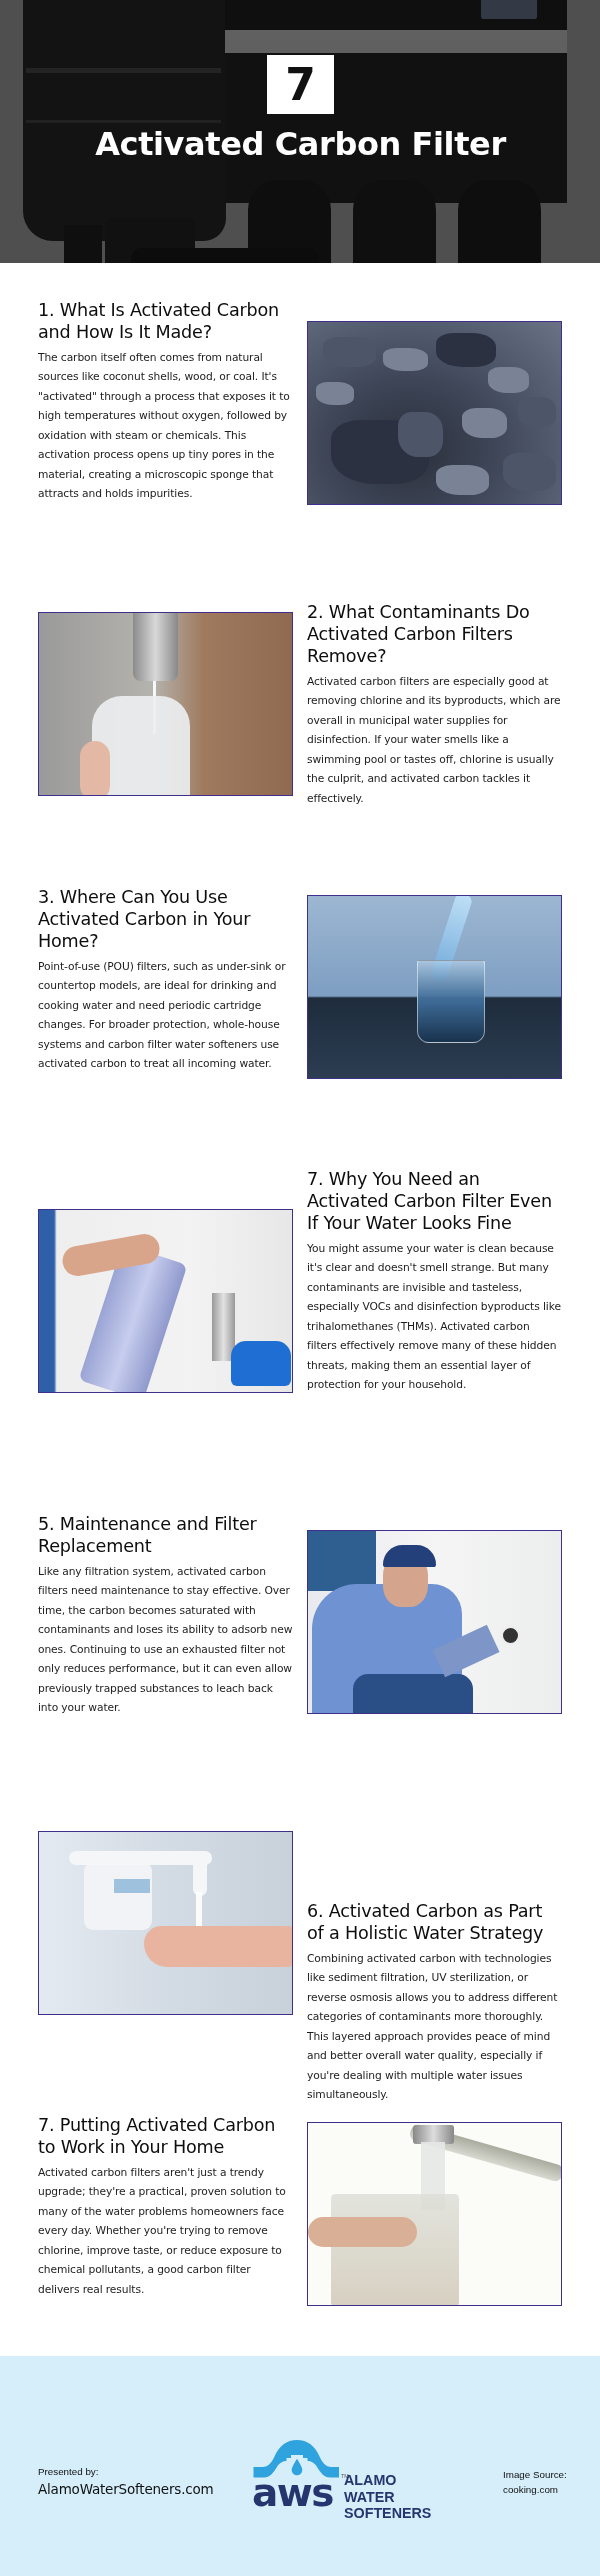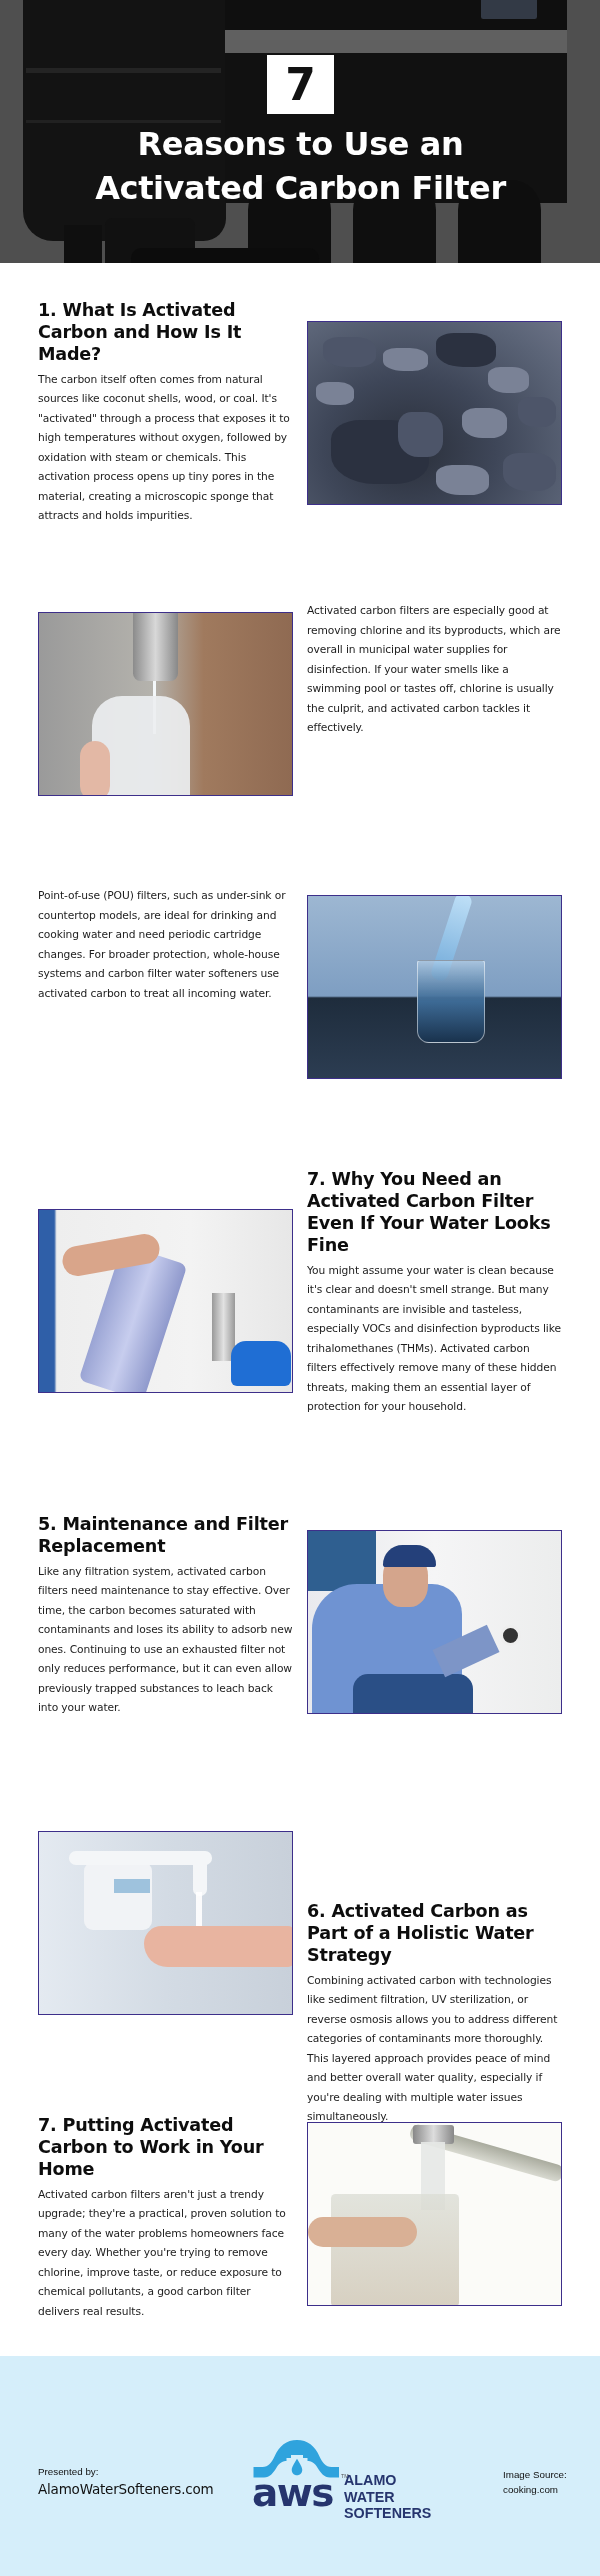--- a/index.html
+++ b/index.html
@@ -160,7 +160,6 @@
     <span class="hero-number">7</span>
   </div>
   <h1 class="hero-title">
-    <span>Reasons to Use an</span>
     <span>Activated Carbon Filter</span>
   </h1>
 </header>

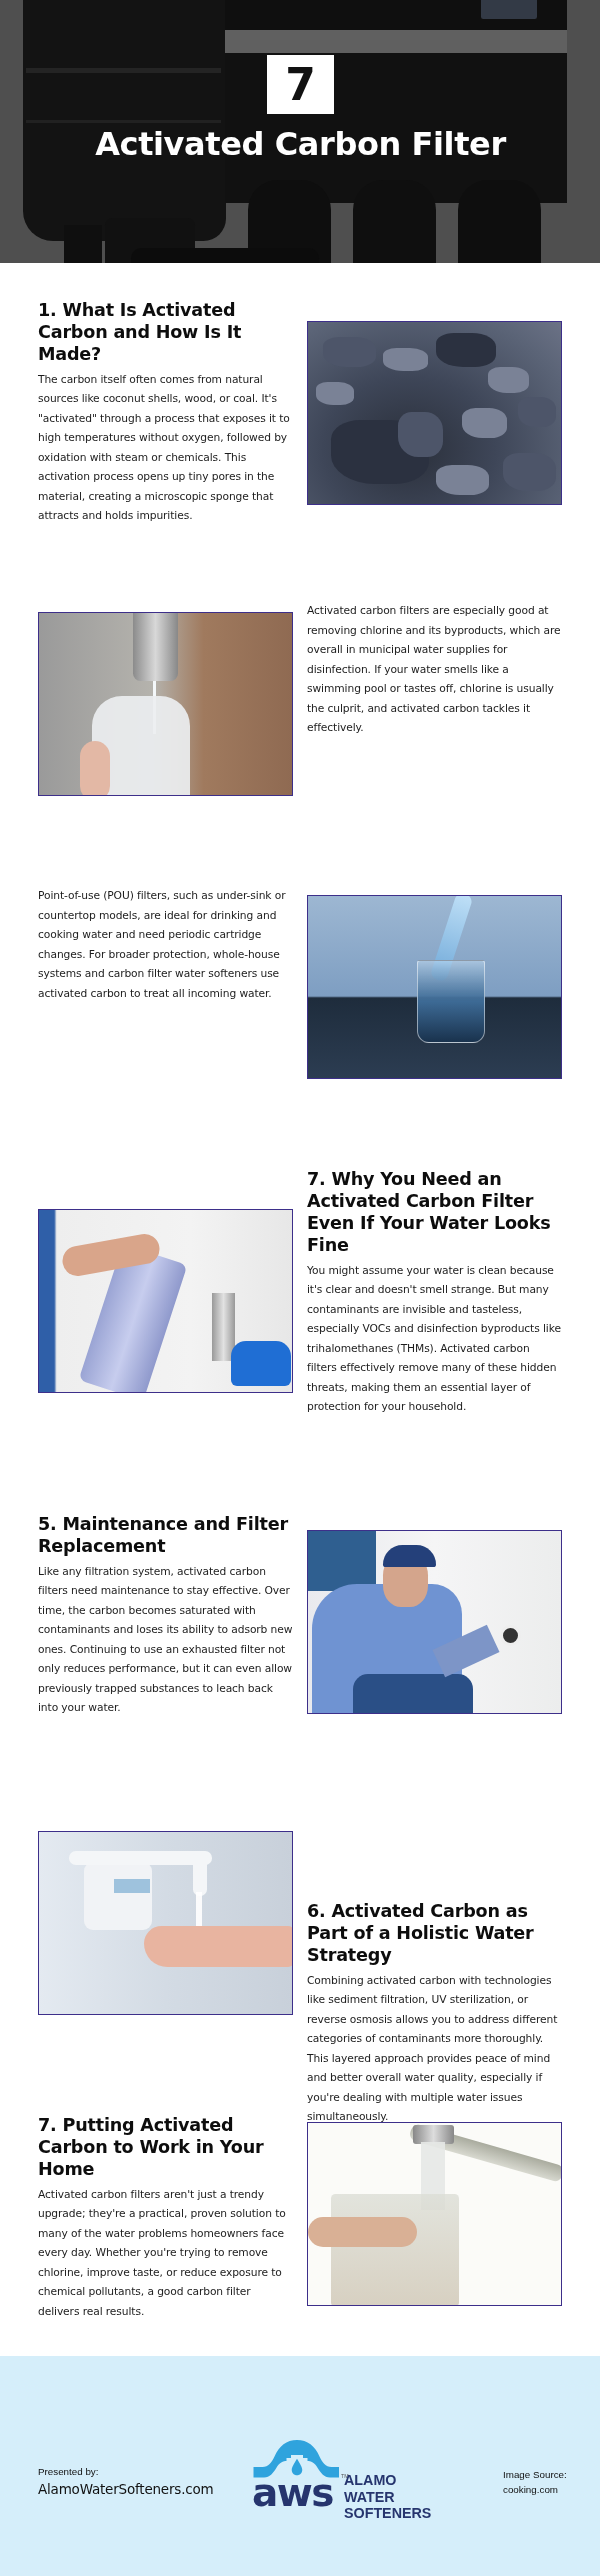--- a/index.html
+++ b/index.html
@@ -47,7 +47,7 @@
   .sec-text.left { left: 38px; }
   .sec-text.right { left: 307px; }
   .sec-heading {
-    font-family: "DejaVu Sans", sans-serif; font-weight: 700; font-size: 17.6px;
+    font-family: "DejaVu Sans", sans-serif; font-weight: 400; font-size: 17.6px;
     line-height: 22px; color: #0d0d0d; letter-spacing: -0.2px; margin-bottom: 4.5px;
   }
   .sec-body {

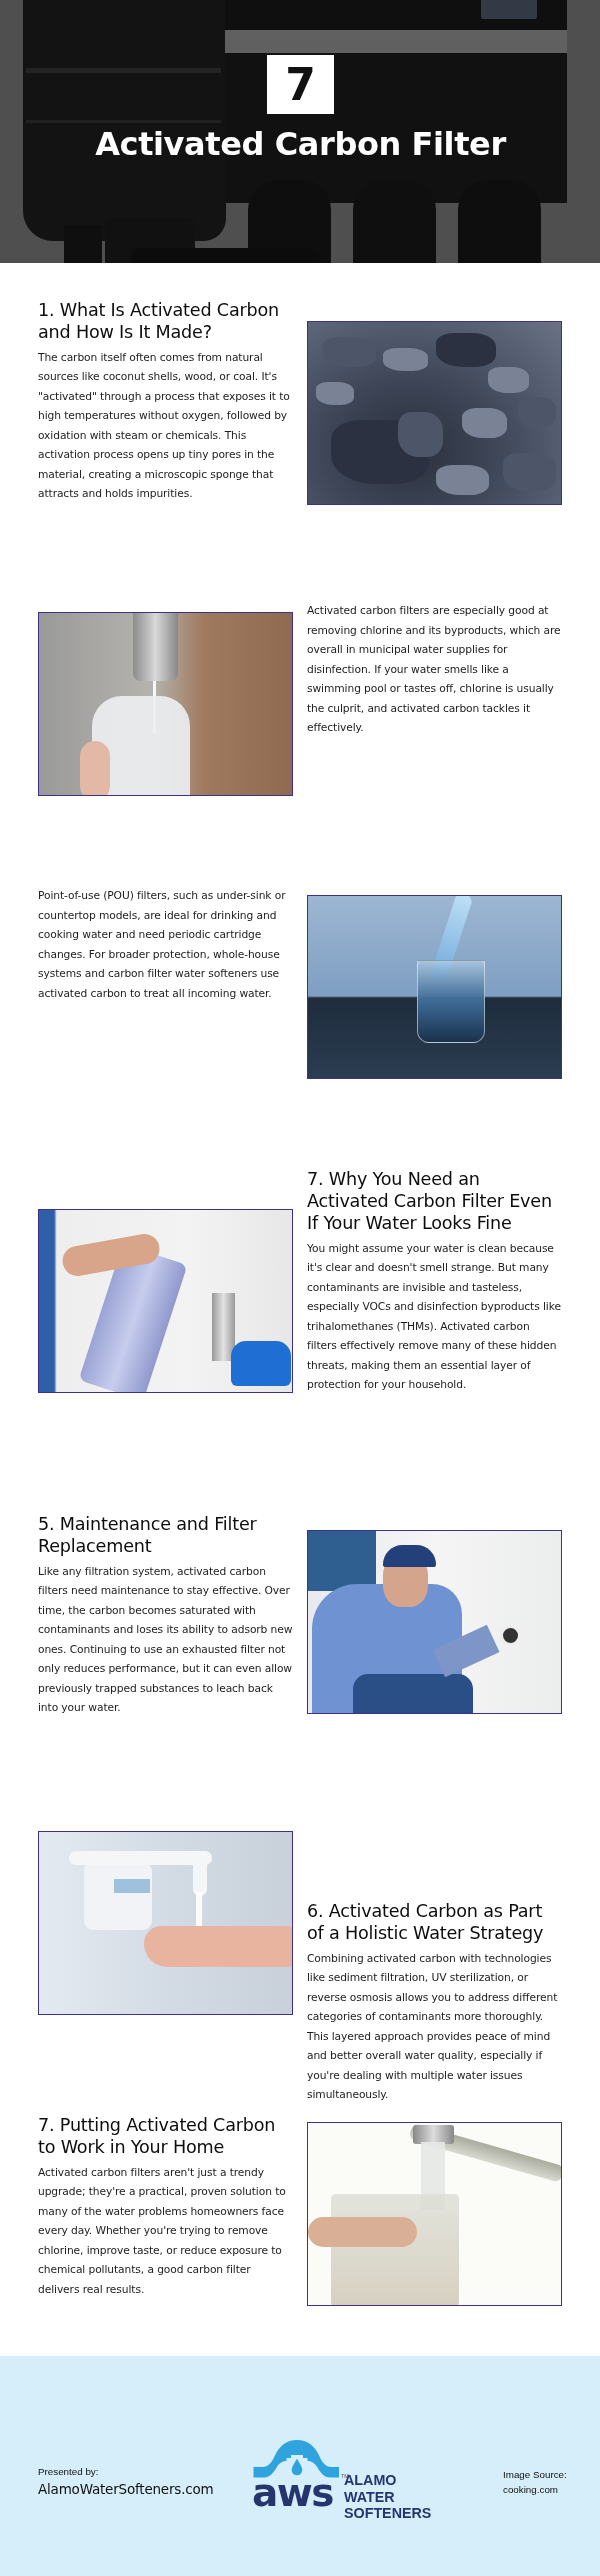--- a/index.html
+++ b/index.html
@@ -192,6 +192,7 @@
     <div class="hand"></div>
   </div>
   <div class="sec-text right" style="top:601px;">
+    <h2 class="sec-heading">2. What Contaminants Do Activated Carbon Filters Remove?</h2>
     <p class="sec-body">Activated carbon filters are especially good at removing chlorine and its byproducts, which are overall in municipal water supplies for disinfection. If your water smells like a swimming pool or tastes off, chlorine is usually the culprit, and activated carbon tackles it effectively.</p>
   </div>
 </section>

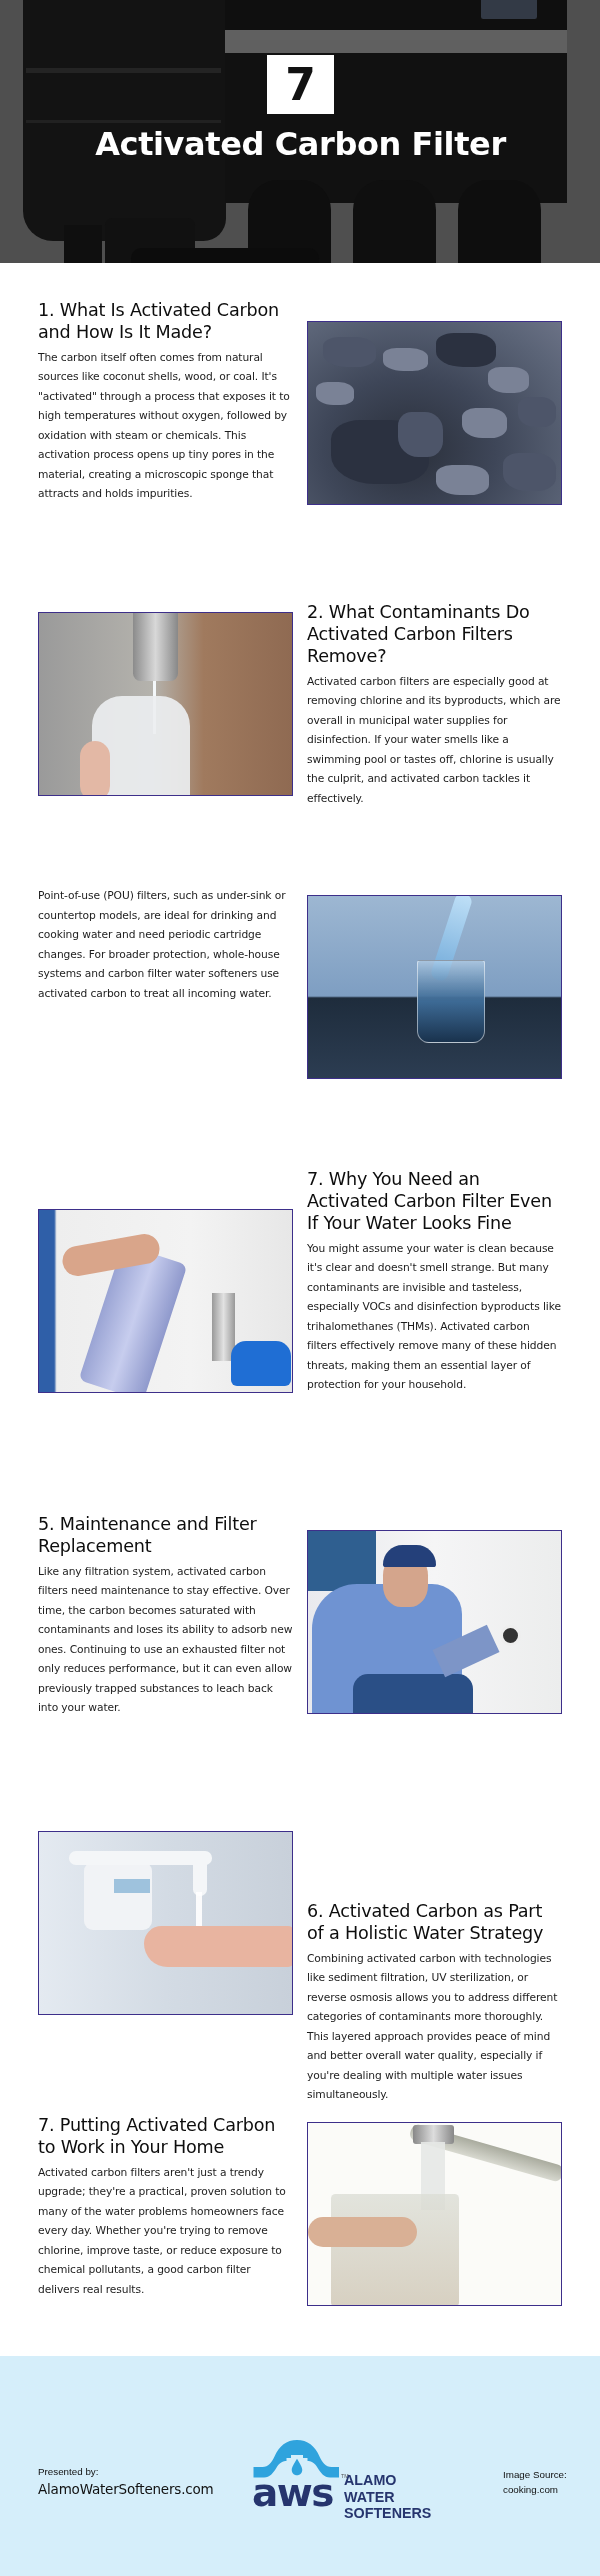--- a/index.html
+++ b/index.html
@@ -199,6 +199,7 @@
 
 <section>
   <div class="sec-text left" style="top:886px;">
+    <h2 class="sec-heading">3. Where Can You Use Activated Carbon in Your Home?</h2>
     <p class="sec-body">Point-of-use (POU) filters, such as under-sink or countertop models, are ideal for drinking and cooking water and need periodic cartridge changes. For broader protection, whole-house systems and carbon filter water softeners use activated carbon to treat all incoming water.</p>
   </div>
   <div class="sec-image right img-glass" style="top:895px;">

